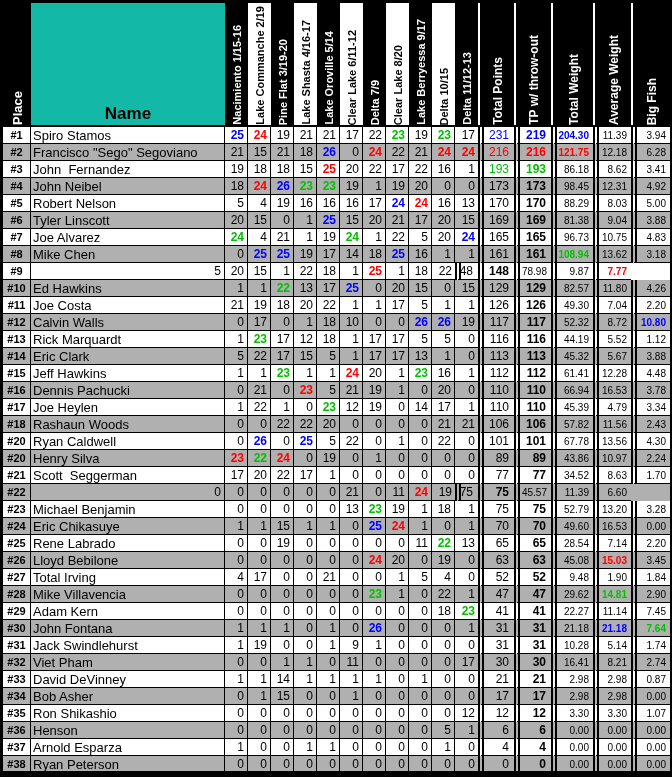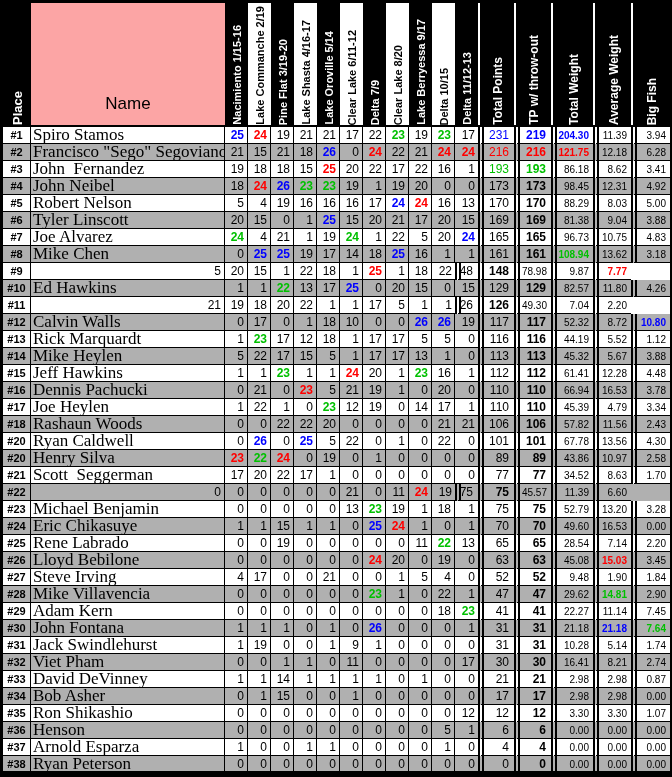--- a/index.html
+++ b/index.html
@@ -22,7 +22,7 @@
          font-weight:bold;font-size:11px;padding:0 1px 4px 0;line-height:1;}
   .place-h{background:#000;color:#fff;}
   .place-h .vtext{font-size:13px;padding-bottom:3px;}
-  .name-h{background:#fca5a5;color:#000;font-weight:normal;font-size:17px;padding-bottom:11px;}
+  .name-h{background:#14b8a6;color:#000;font-weight:bold;font-size:17px;padding-bottom:1px;}
   .ev.dark{background:#000;color:#fff;}
   .ev.light{background:#fff;color:#000;}
   .sum{background:#000;color:#fff;border-left:2px solid #fff;}

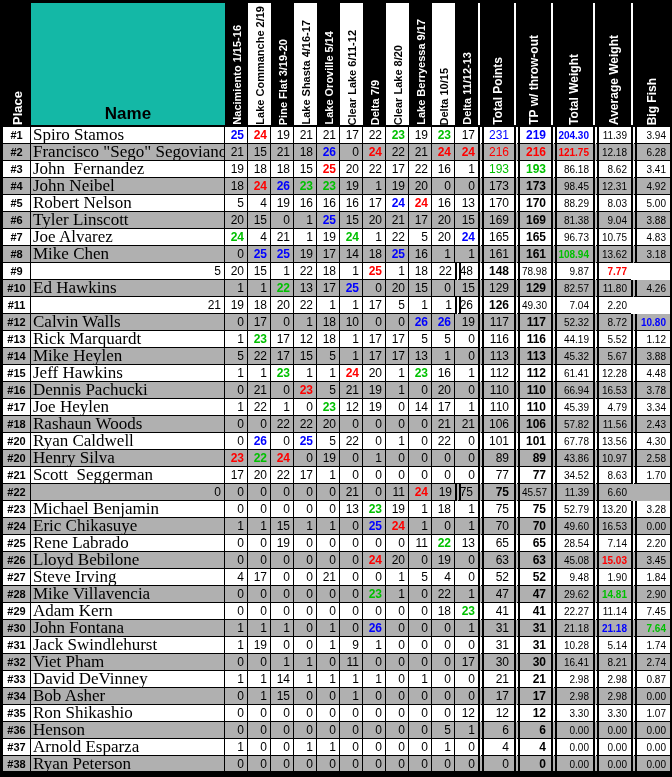--- a/index.html
+++ b/index.html
@@ -34,7 +34,7 @@
   .cell{box-sizing:border-box;border-right:1px solid #000;border-bottom:1px solid #000;
         display:flex;align-items:center;overflow:hidden;font-size:12px;color:#000;}
   .cell.place{justify-content:center;font-weight:bold;font-size:11px;padding:0;}
-  .cell.name{justify-content:flex-start;padding-left:2px;font-size:17px;white-space:pre;font-family:Liberation Serif, serif;}
+  .cell.name{justify-content:flex-start;padding-left:2px;font-size:13px;white-space:pre;}
   .cell.score{justify-content:flex-end;padding-right:3px;font-size:12px;}
   .cell.tp,.cell.tpw{justify-content:flex-end;padding-right:5px;}
   .cell.small{justify-content:flex-end;padding-right:4px;font-size:10px;}

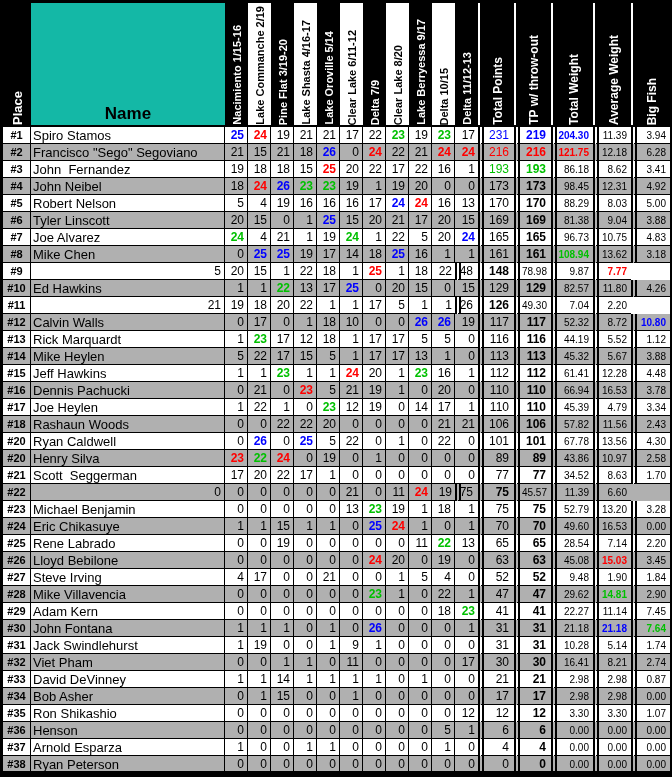--- a/index.html
+++ b/index.html
@@ -307,6 +307,7 @@
       </div>
       <div class="row">
         <div class="cell place">#11</div>
+        <div class="cell name">Joe Costa</div>
         <div class="cell score">21</div>
         <div class="cell score">19</div>
         <div class="cell score">18</div>

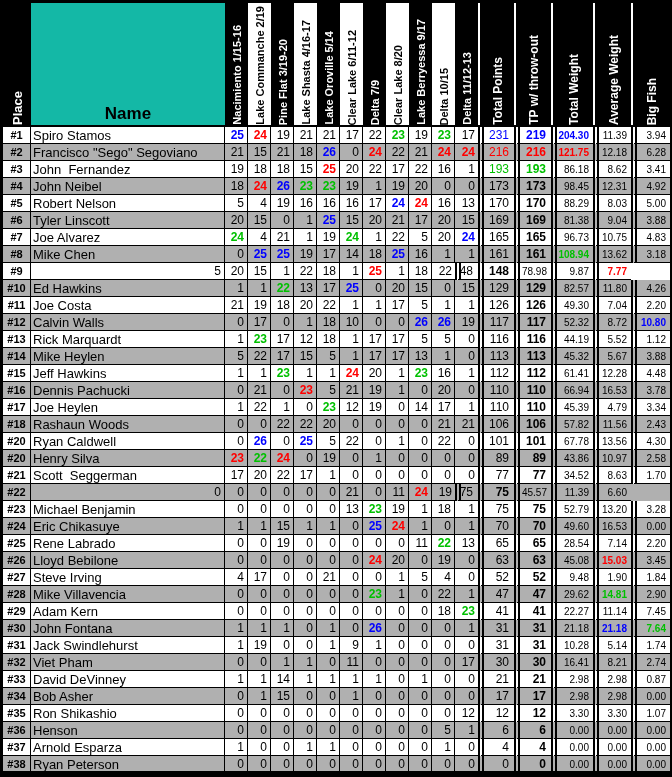--- a/index.html
+++ b/index.html
@@ -367,7 +367,7 @@
       </div>
       <div class="row alt">
         <div class="cell place">#14</div>
-        <div class="cell name">Mike Heylen</div>
+        <div class="cell name">Eric Clark</div>
         <div class="cell score">5</div>
         <div class="cell score">22</div>
         <div class="cell score">17</div>

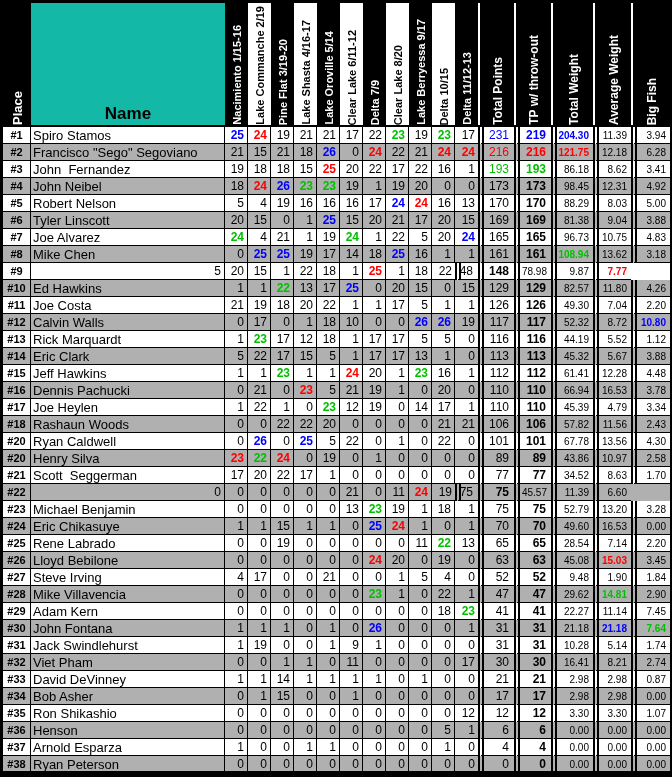--- a/index.html
+++ b/index.html
@@ -503,7 +503,7 @@
         <div class="cell tpw b nbr">89</div>
         <div class="cell small tw nbr">43.86</div>
         <div class="cell small aw nbr">10.97</div>
-        <div class="cell small bf nbr">2.58</div>
+        <div class="cell small bf nbr">2.24</div>
       </div>
       <div class="row">
         <div class="cell place">#21</div>

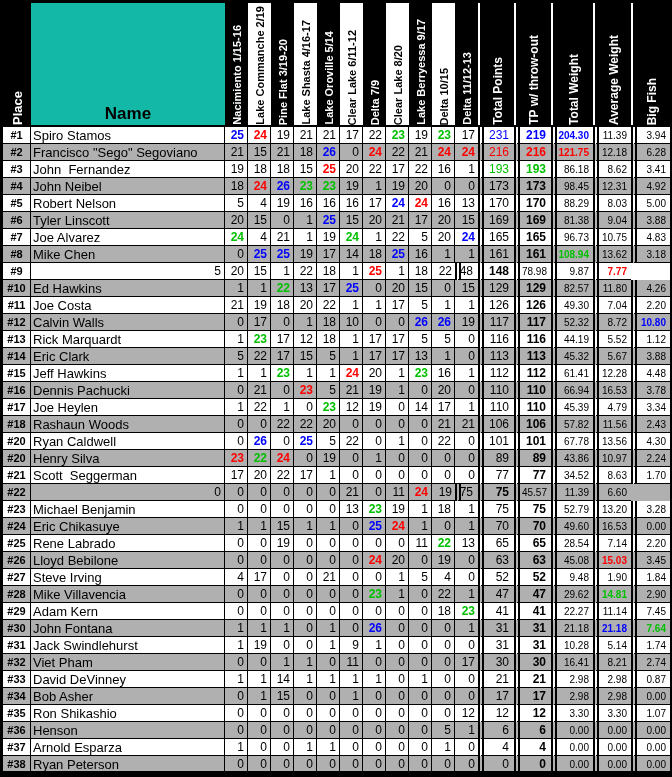--- a/index.html
+++ b/index.html
@@ -626,7 +626,7 @@
       </div>
       <div class="row">
         <div class="cell place">#27</div>
-        <div class="cell name">Steve Irving</div>
+        <div class="cell name">Total Irving</div>
         <div class="cell score">4</div>
         <div class="cell score">17</div>
         <div class="cell score">0</div>

